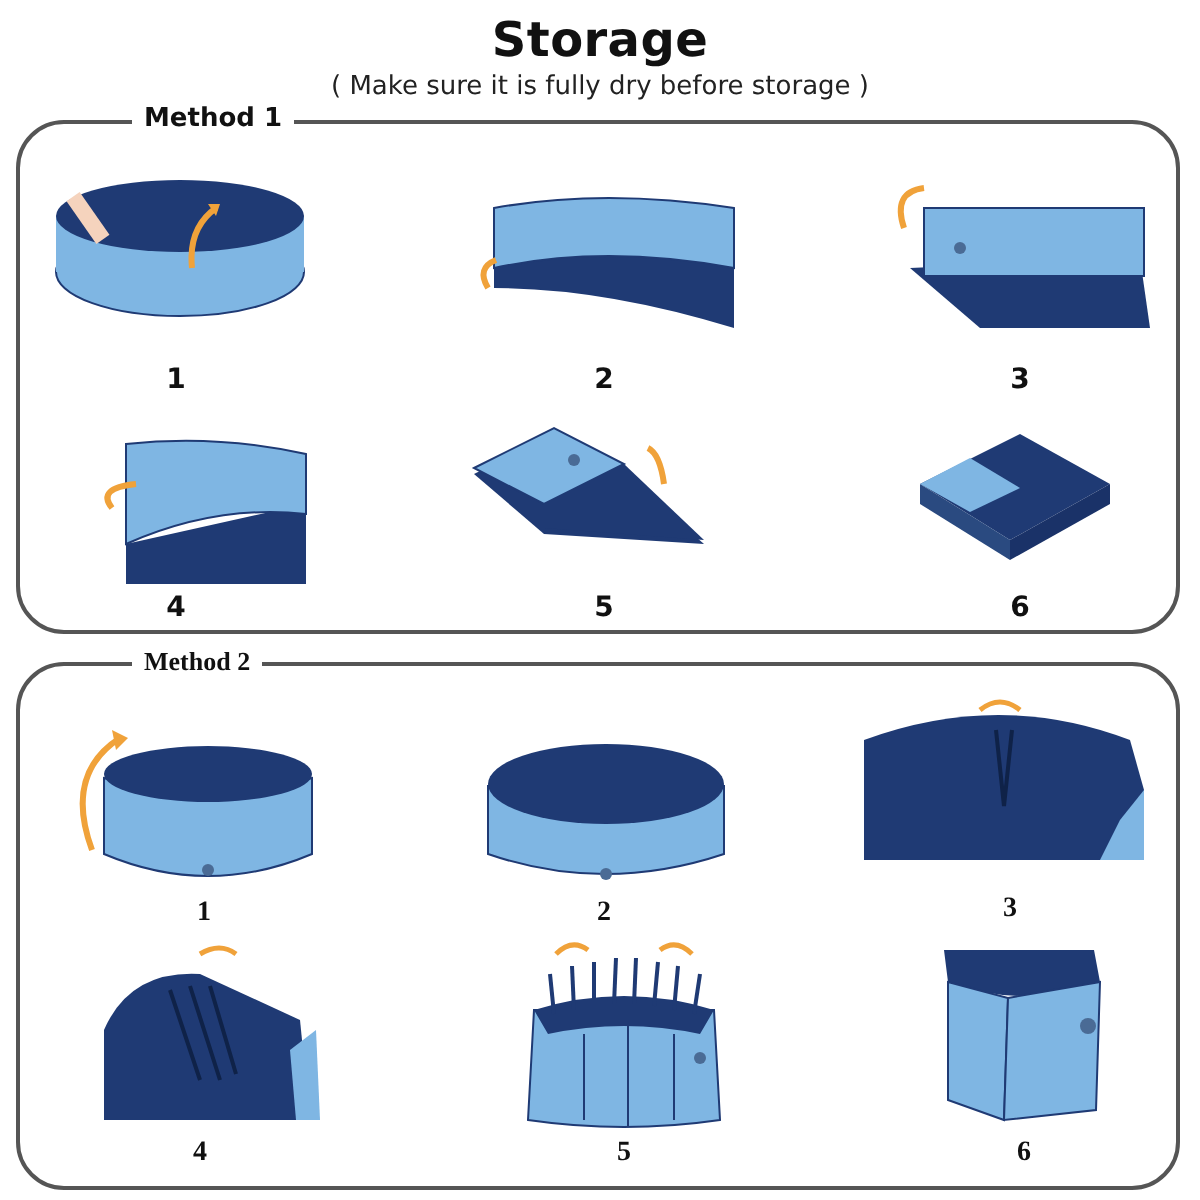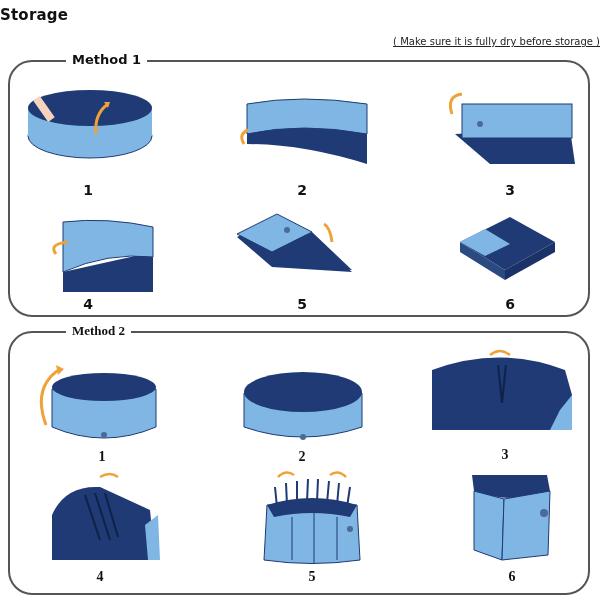--- a/index.html
+++ b/index.html
@@ -4,7 +4,7 @@
 <style>
   html,body{margin:0;padding:0;background:#fff;}
   body{width:600px;height:600px;position:relative;overflow:hidden;font-family:"DejaVu Sans","Liberation Sans",sans-serif;color:#111;}
-  .title{position:absolute;top:6px;left:0;width:600px;font-size:15px;font-weight:bold;letter-spacing:0.2px;}
+  .title{position:absolute;top:6px;left:0;width:600px;text-align:center;font-size:24px;font-weight:bold;letter-spacing:0.2px;}
   .subtitle{position:absolute;top:36px;left:0;width:600px;text-align:right;font-size:10px;color:#222;text-decoration:underline;}
   .panel{position:absolute;left:8px;width:582px;border:2px solid #555;border-radius:24px;box-sizing:border-box;}
   .p1{top:60px;height:257px;}

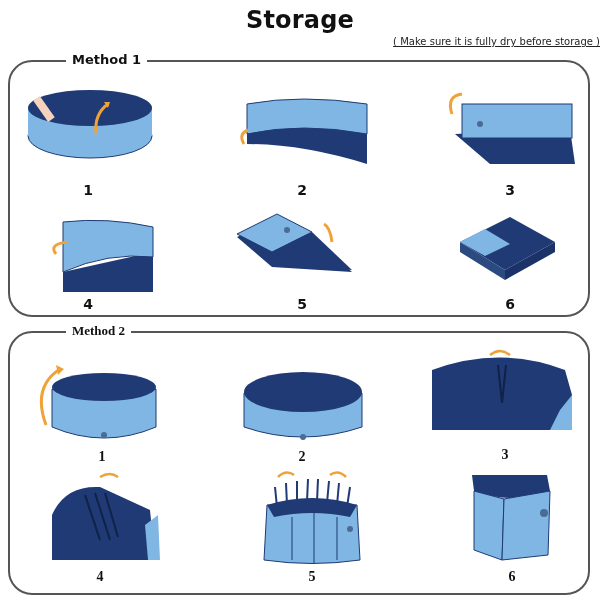--- a/index.html
+++ b/index.html
@@ -5,7 +5,7 @@
   html,body{margin:0;padding:0;background:#fff;}
   body{width:600px;height:600px;position:relative;overflow:hidden;font-family:"DejaVu Sans","Liberation Sans",sans-serif;color:#111;}
   .title{position:absolute;top:6px;left:0;width:600px;text-align:center;font-size:24px;font-weight:bold;letter-spacing:0.2px;}
-  .subtitle{position:absolute;top:36px;left:0;width:600px;text-align:right;font-size:10px;color:#222;text-decoration:underline;}
+  .subtitle{position:absolute;top:36px;left:0;width:600px;text-align:center;font-size:13px;color:#222;}
   .panel{position:absolute;left:8px;width:582px;border:2px solid #555;border-radius:24px;box-sizing:border-box;}
   .p1{top:60px;height:257px;}
   .p2{top:331px;height:264px;font-family:Liberation Serif, serif;}

